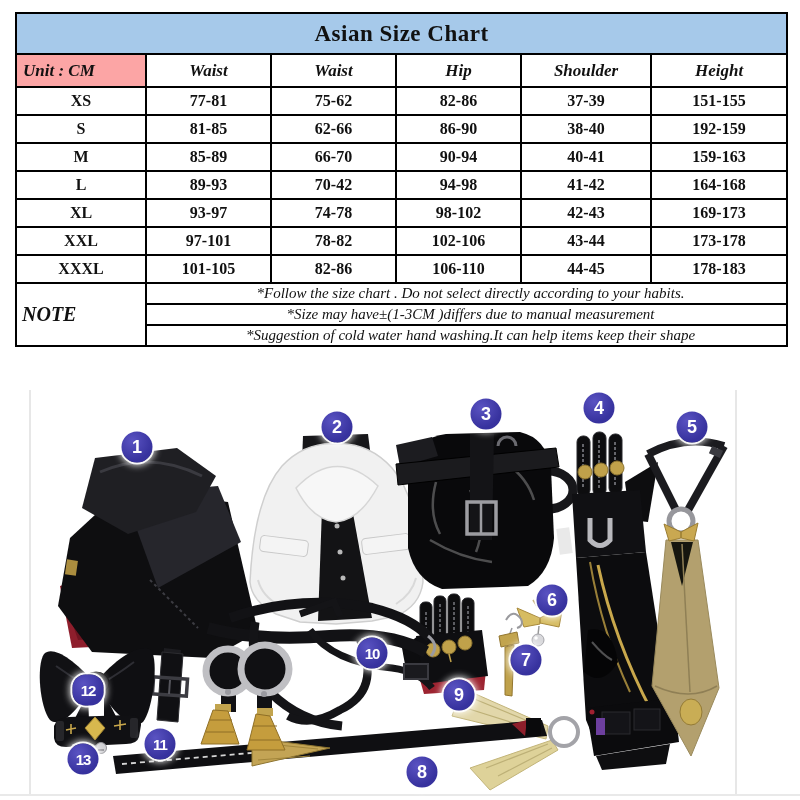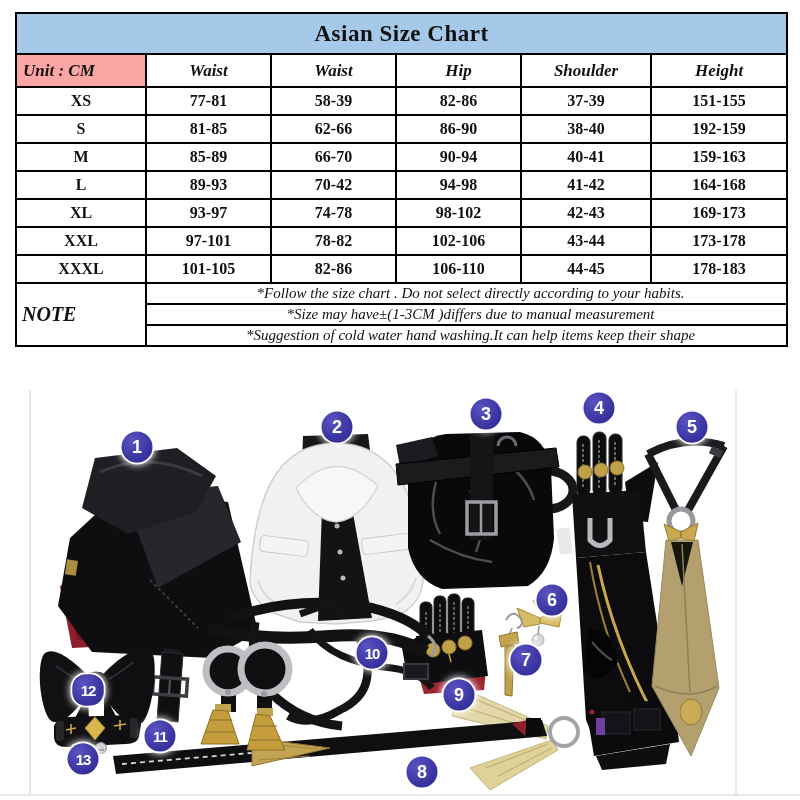--- a/index.html
+++ b/index.html
@@ -65,7 +65,7 @@
           <tr class="size-row">
             <th>XS</th>
             <td>77-81</td>
-            <td>58-39</td>
+            <td>75-62</td>
             <td>82-86</td>
             <td>37-39</td>
             <td>151-155</td>

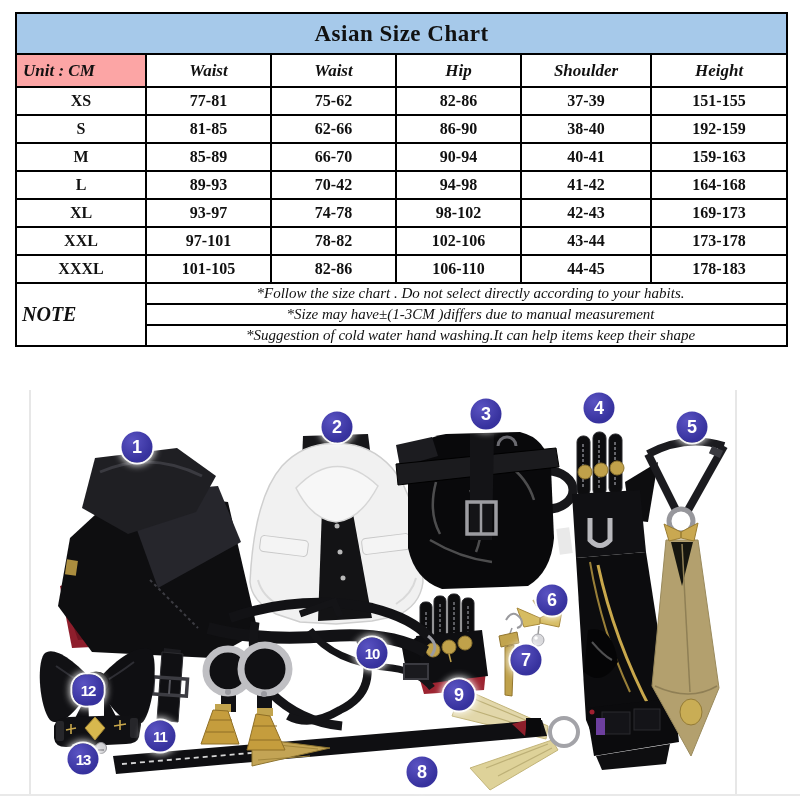--- a/index.html
+++ b/index.html
@@ -322,7 +322,7 @@
       <div class="badge" style="left: 422px; top: 382px;">8</div>
       <div class="badge" style="left: 459px; top: 305px;">9</div>
       <div class="badge wide" style="left: 372px; top: 263px;">10</div>
-      <div class="badge wide" style="left: 160px; top: 346px;">11</div>
+      <div class="badge wide" style="left: 160px; top: 354px;">11</div>
       <div class="badge wide" style="left: 88px; top: 300px; border-radius: 13px;">12</div>
       <div class="badge wide" style="left: 83px; top: 369px;">13</div>
     </div>

